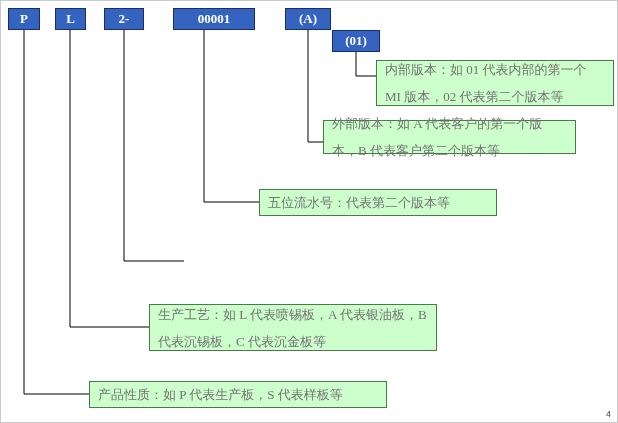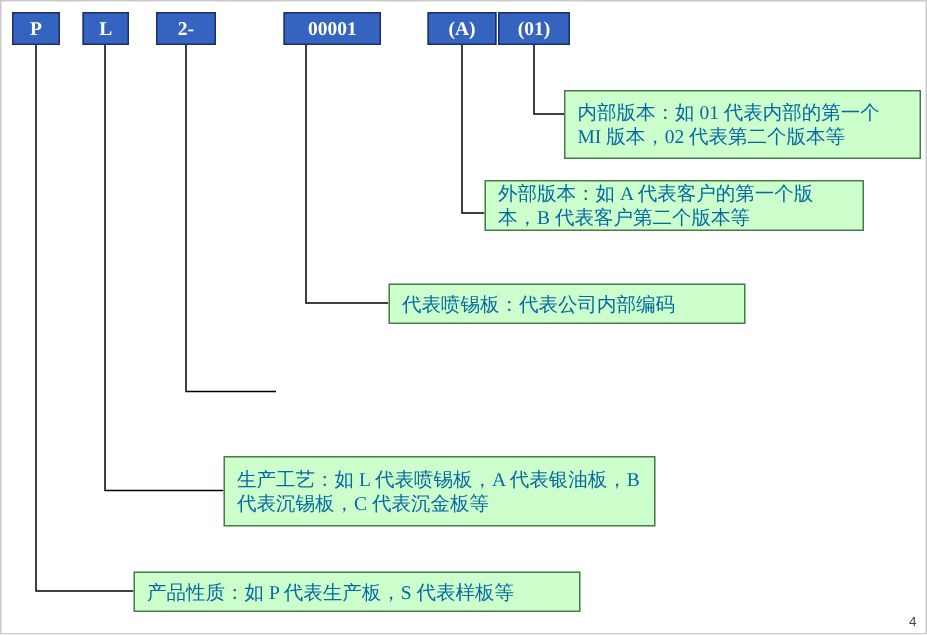--- a/index.html
+++ b/index.html
@@ -76,7 +76,7 @@
   <div class="code-box" style="left:7px;   width:32px;">P</div>
   <div class="code-box" style="left:54px;  width:31px;">L</div>
   <div class="code-box" style="left:103px; width:40px;">2-</div>
-  <div class="code-box" style="left:188px; width:65px;">00001</div>
+  <div class="code-box" style="left:172px; width:82px;">00001</div>
   <div class="code-box" style="left:284px; width:46px;">(A)</div>
   <div class="code-box" style="left:331px; width:48px;">(01)</div>
 

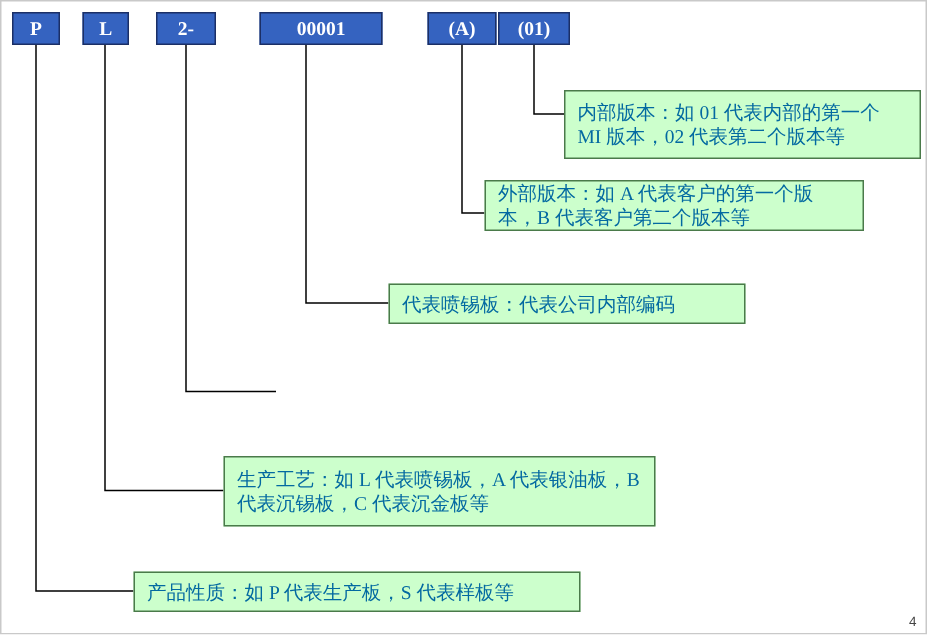--- a/index.html
+++ b/index.html
@@ -78,7 +78,7 @@
   <div class="code-box" style="left:103px; width:40px;">2-</div>
   <div class="code-box" style="left:172px; width:82px;">00001</div>
   <div class="code-box" style="left:284px; width:46px;">(A)</div>
-  <div class="code-box" style="left:331px; width:48px;">(01)</div>
+  <div class="code-box" style="left:331px; width:48px;margin-top:22px;">(01)</div>
 
   <div class="note" style="left:375px; top:59px;  width:238px; height:46px;">
     <span>内部版本：如 01 代表内部的第一个 MI 版本，02 代表第二个版本等</span>

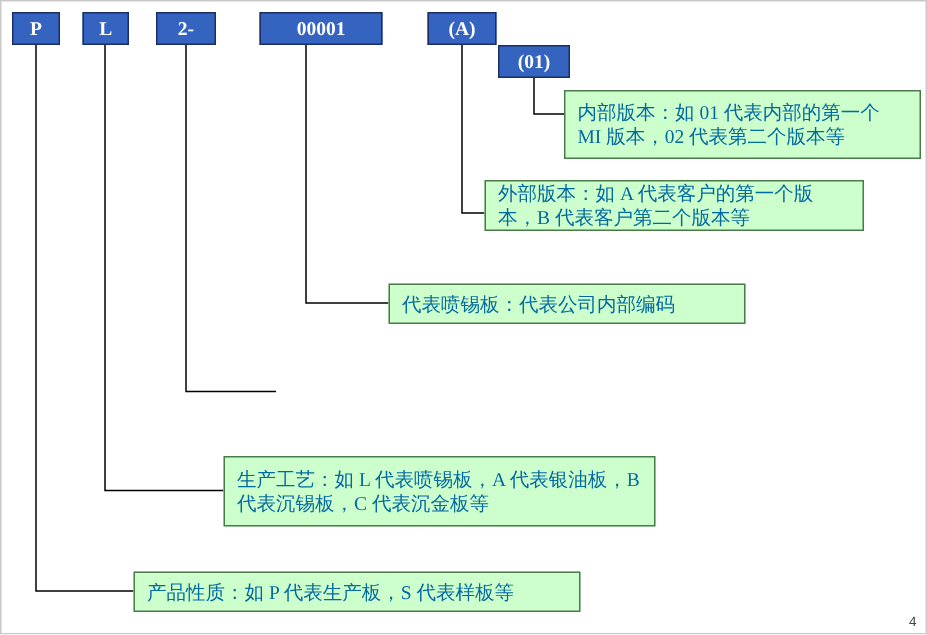--- a/index.html
+++ b/index.html
@@ -37,9 +37,9 @@
     box-sizing: border-box;
     font-family: "Liberation Serif", "DejaVu Serif", serif;
     font-size: 13px;
-    color: #0369a1;
+    color: #737373;
     padding: 12px 8px;
-    line-height: 16px;
+    line-height: 27px;
     display: flex;
     align-items: center;
   }

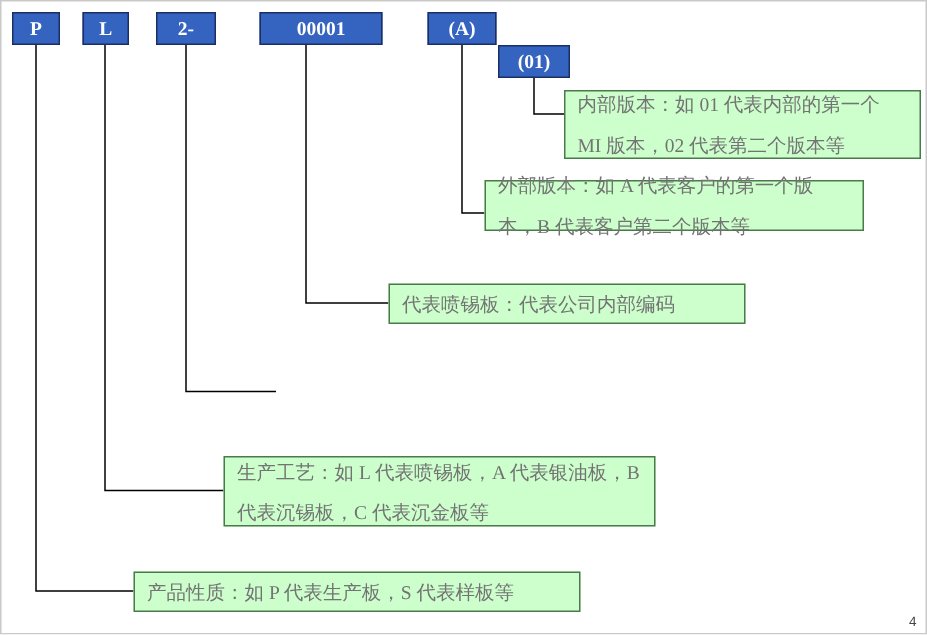--- a/index.html
+++ b/index.html
@@ -89,7 +89,7 @@
   </div>
 
   <div class="note" style="left:258px; top:188px; width:238px; height:27px;">
-    <span>代表喷锡板：代表公司内部编码</span>
+    <span>五位流水号：代表第二个版本等</span>
   </div>
 
 

